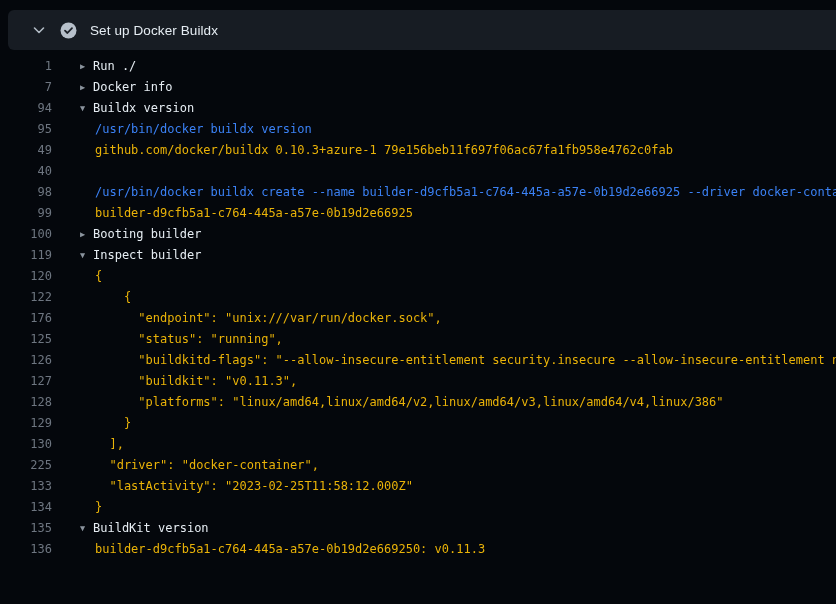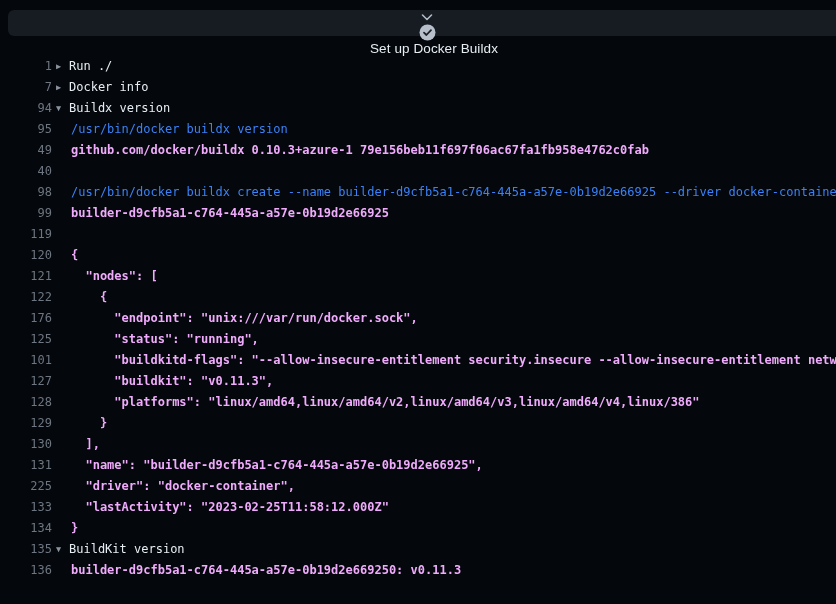--- a/index.html
+++ b/index.html
@@ -11,7 +11,7 @@
   .step-header {
     position: absolute;
     left: 8px; top: 10px; right: 0;
-    height: 26px;
+    height: 40px;
     background: #171c23;
     border-top-left-radius: 6px;
     border-bottom-left-radius: 6px;
@@ -19,7 +19,6 @@
     align-items: center;
     padding-left: 24px;
     cursor: pointer;
-    flex-direction: column;
   }
   .chevron { display: flex; align-items: center; margin-right: 14px; }
   .status { display: flex; align-items: center; margin-right: 13px; }

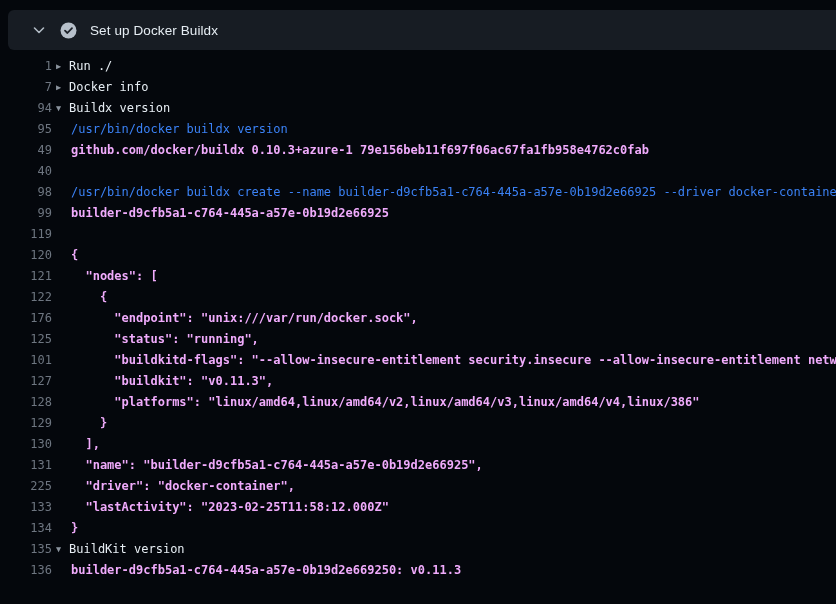--- a/index.html
+++ b/index.html
@@ -49,7 +49,7 @@
     cursor: pointer;
   }
   .content {
-    margin-left: 4px;
+    margin-left: 28px;
     white-space: pre;
     overflow: visible;
   }

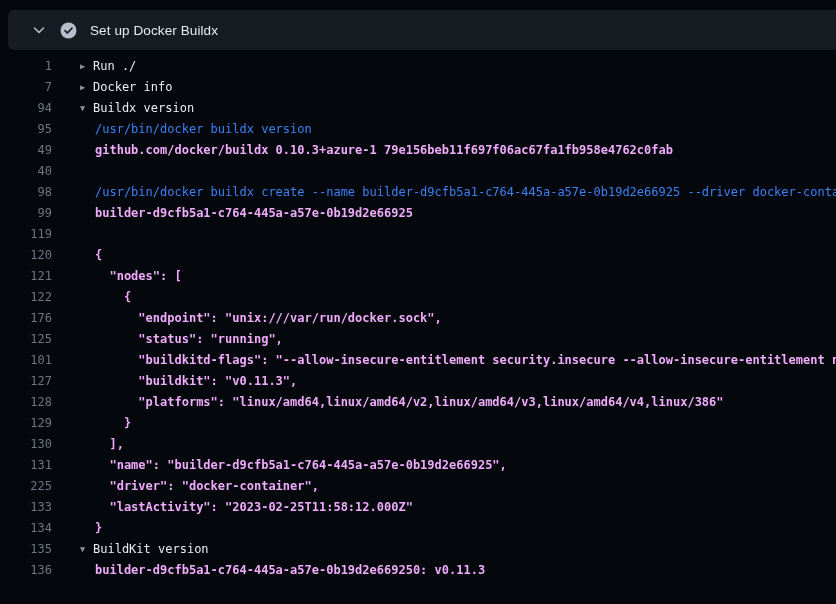--- a/index.html
+++ b/index.html
@@ -62,7 +62,7 @@
     vertical-align: 1px;
   }
   .gtitle { color: #e6edf3; }
-  .row.out .content { color: #f0abfc; padding-left: 15px; font-weight: bold; }
+  .row.out .content { color: #eab308; padding-left: 15px; }
   .row.cmd .content { color: #3b82f6; padding-left: 15px; }
 </style>
 </head>

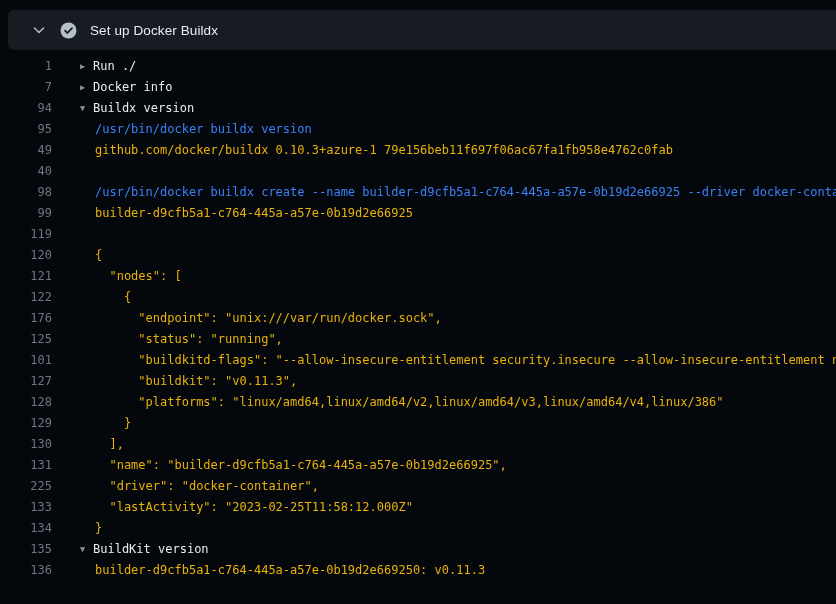--- a/index.html
+++ b/index.html
@@ -123,6 +123,10 @@
     <span class="content">builder-d9cfb5a1-c764-445a-a57e-0b19d2e66925</span>
   </div>
 
+  <div class="row group">
+    <span class="num">100</span>
+    <span class="content"><span class="arrow">▶</span><span class="gtitle">Booting builder</span></span>
+  </div>
 
   <div class="row group">
     <span class="num">119</span>

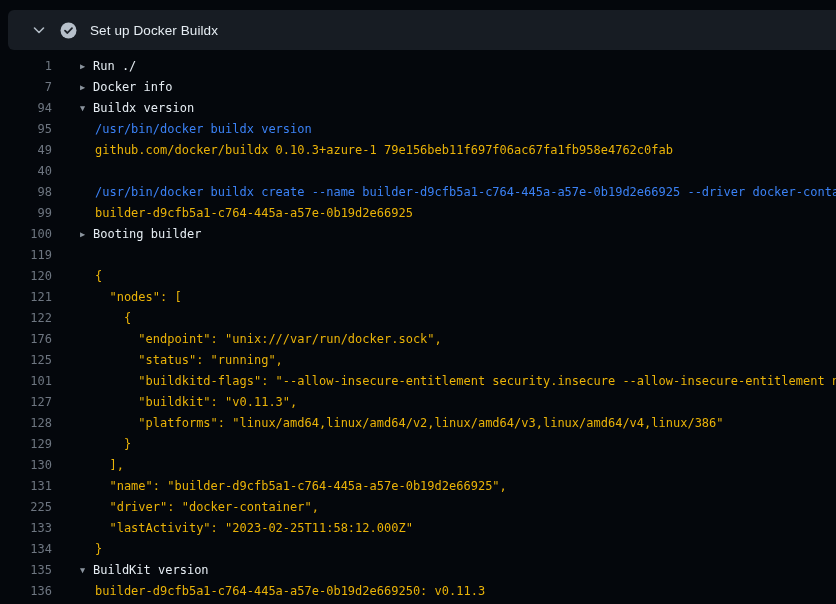--- a/index.html
+++ b/index.html
@@ -130,6 +130,7 @@
 
   <div class="row group">
     <span class="num">119</span>
+    <span class="content"><span class="arrow">▼</span><span class="gtitle">Inspect builder</span></span>
   </div>
 
   <div class="row out">

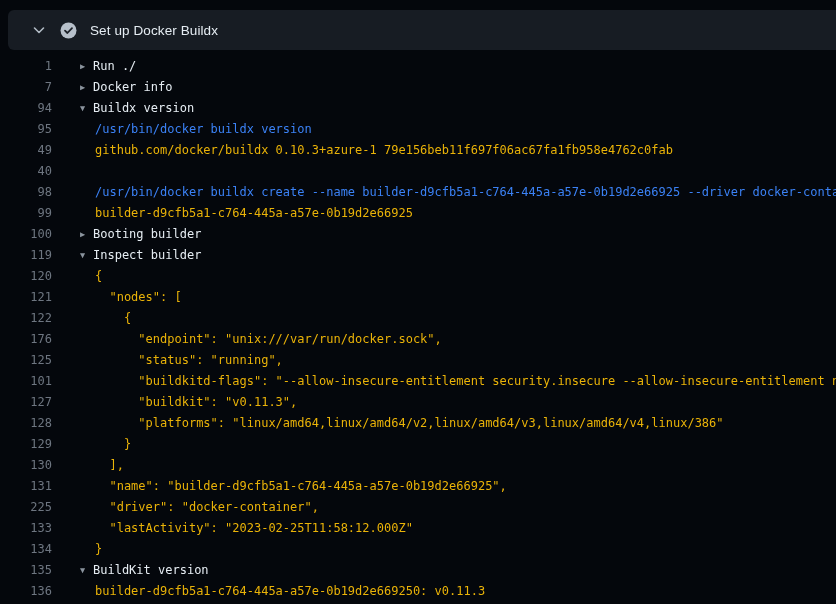--- a/index.html
+++ b/index.html
@@ -138,10 +138,6 @@
     <span class="content">{</span>
   </div>
 
-  <div class="row out">
-    <span class="num">121</span>
-    <span class="content">  "nodes": [</span>
-  </div>
 
   <div class="row out">
     <span class="num">122</span>

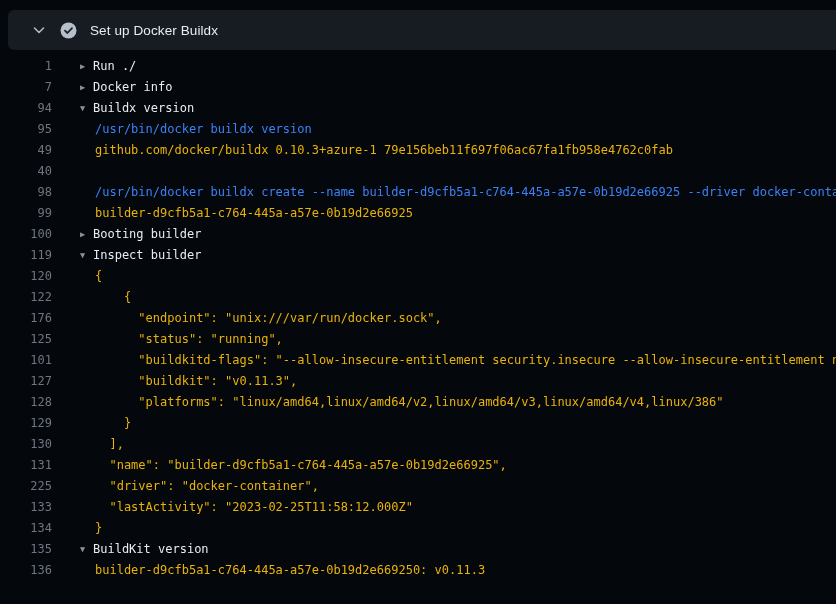--- a/index.html
+++ b/index.html
@@ -156,7 +156,7 @@
   </div>
 
   <div class="row out">
-    <span class="num">101</span>
+    <span class="num">126</span>
     <span class="content">      "buildkitd-flags": "--allow-insecure-entitlement security.insecure --allow-insecure-entitlement network.host",</span>
   </div>
 

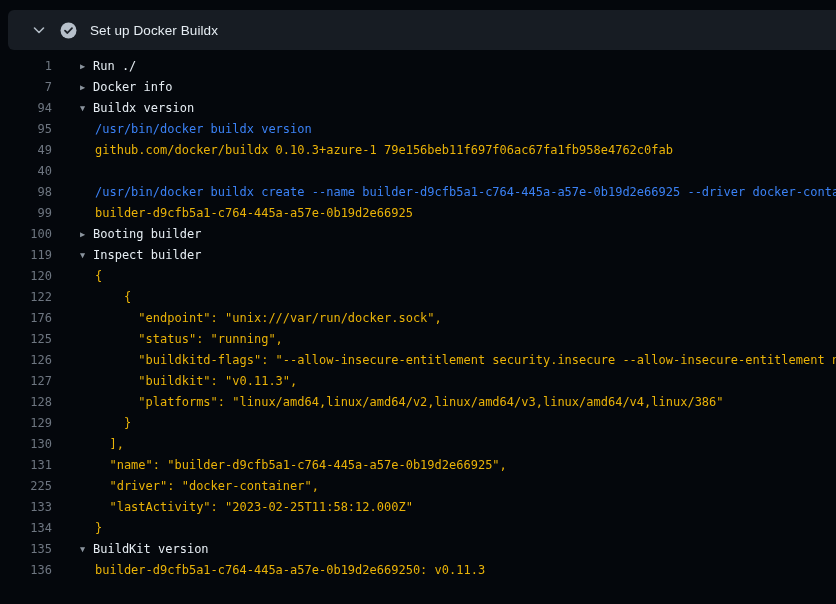--- a/index.html
+++ b/index.html
@@ -180,10 +180,6 @@
     <span class="content">  ],</span>
   </div>
 
-  <div class="row out">
-    <span class="num">131</span>
-    <span class="content">  "name": "builder-d9cfb5a1-c764-445a-a57e-0b19d2e66925",</span>
-  </div>
 
   <div class="row out">
     <span class="num">225</span>

